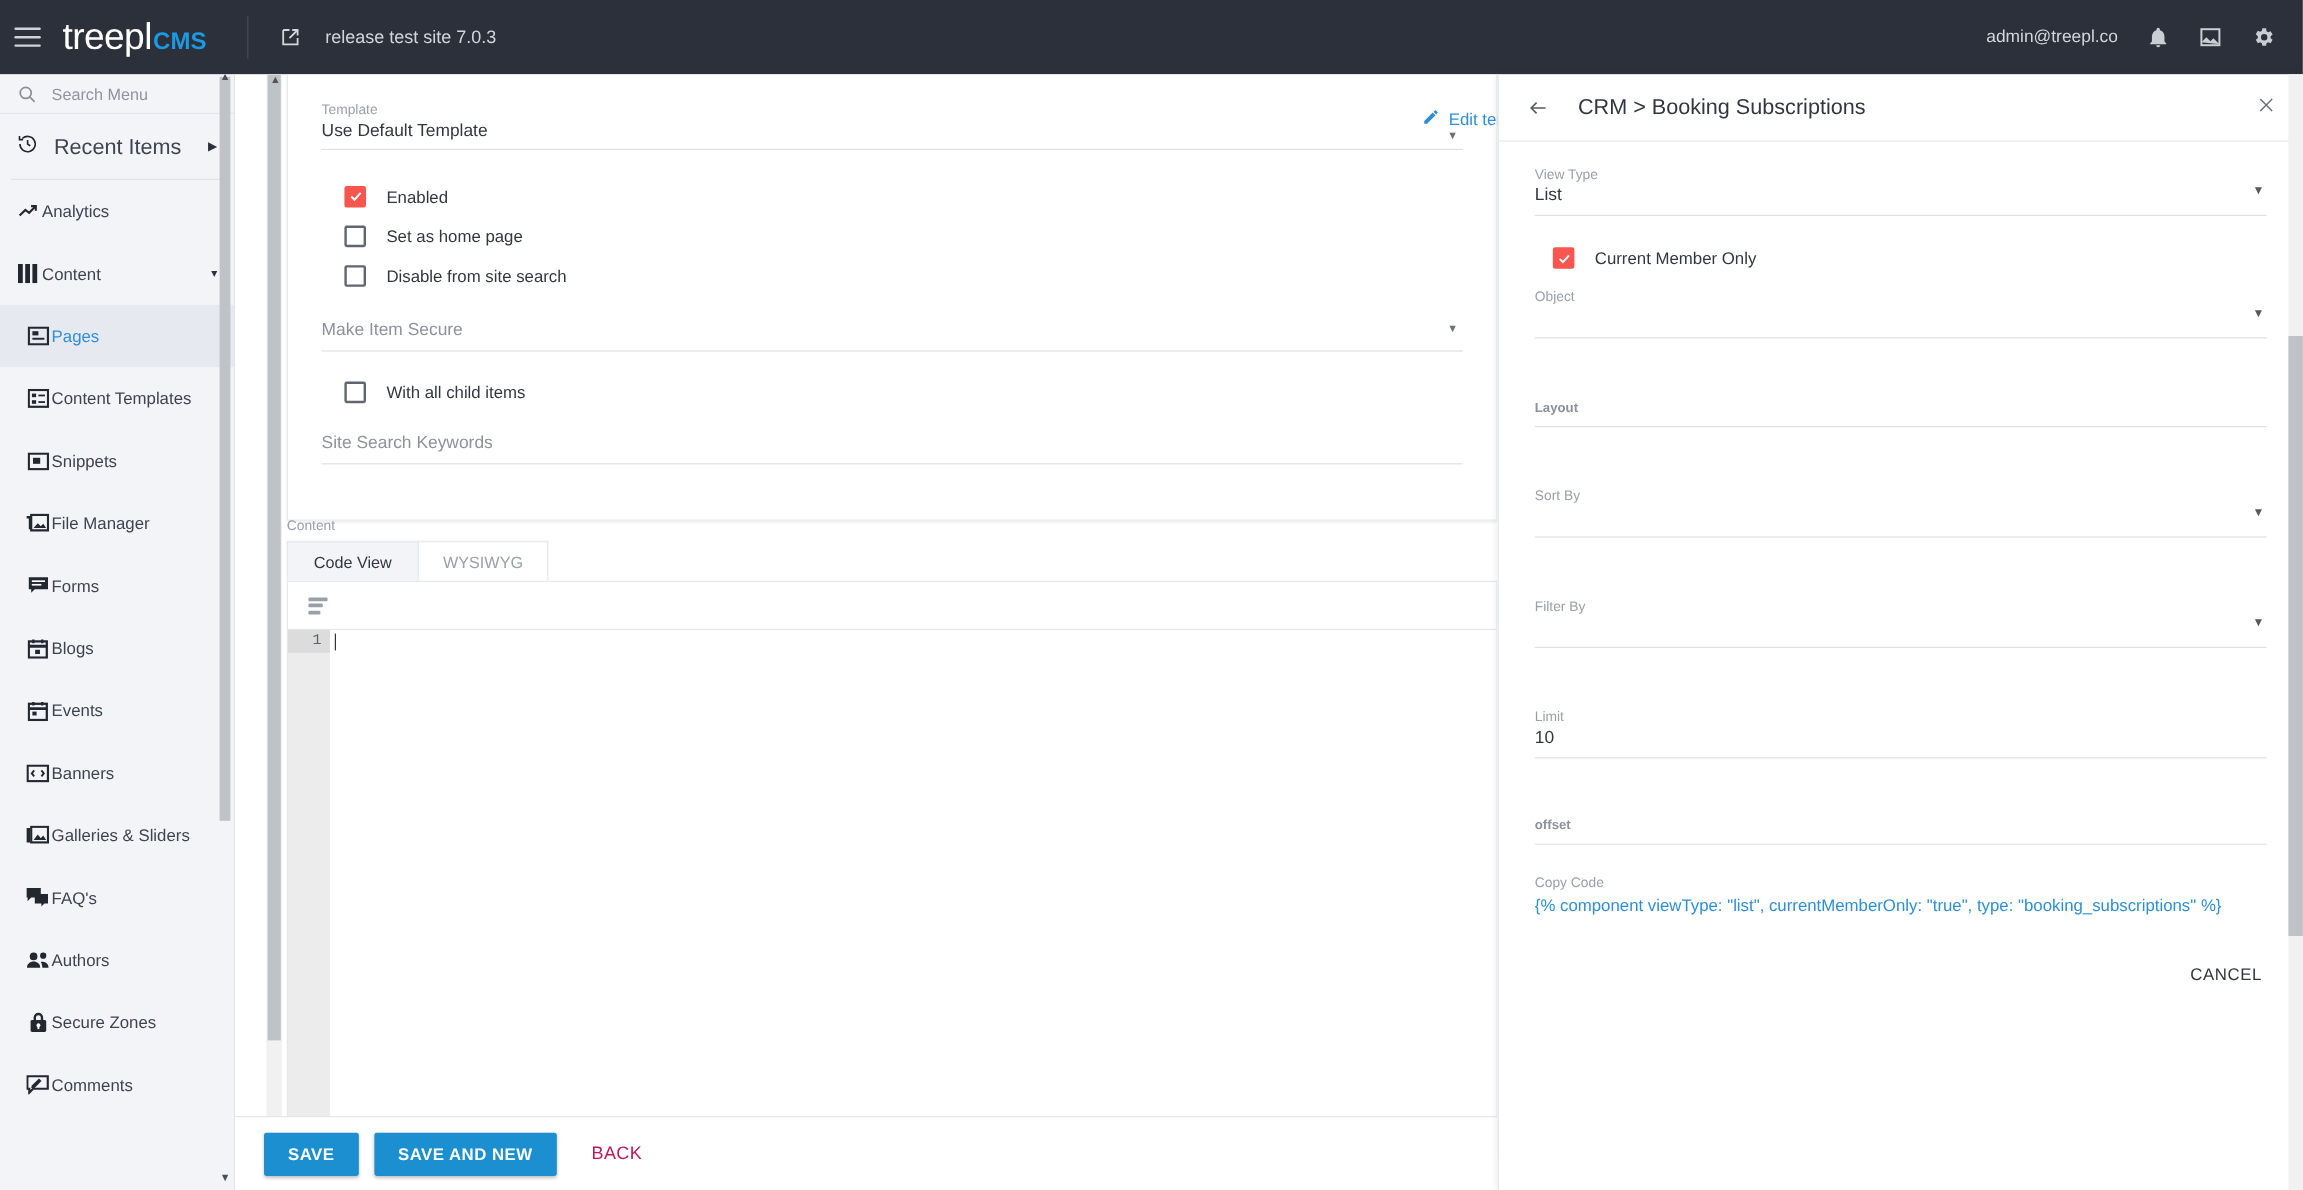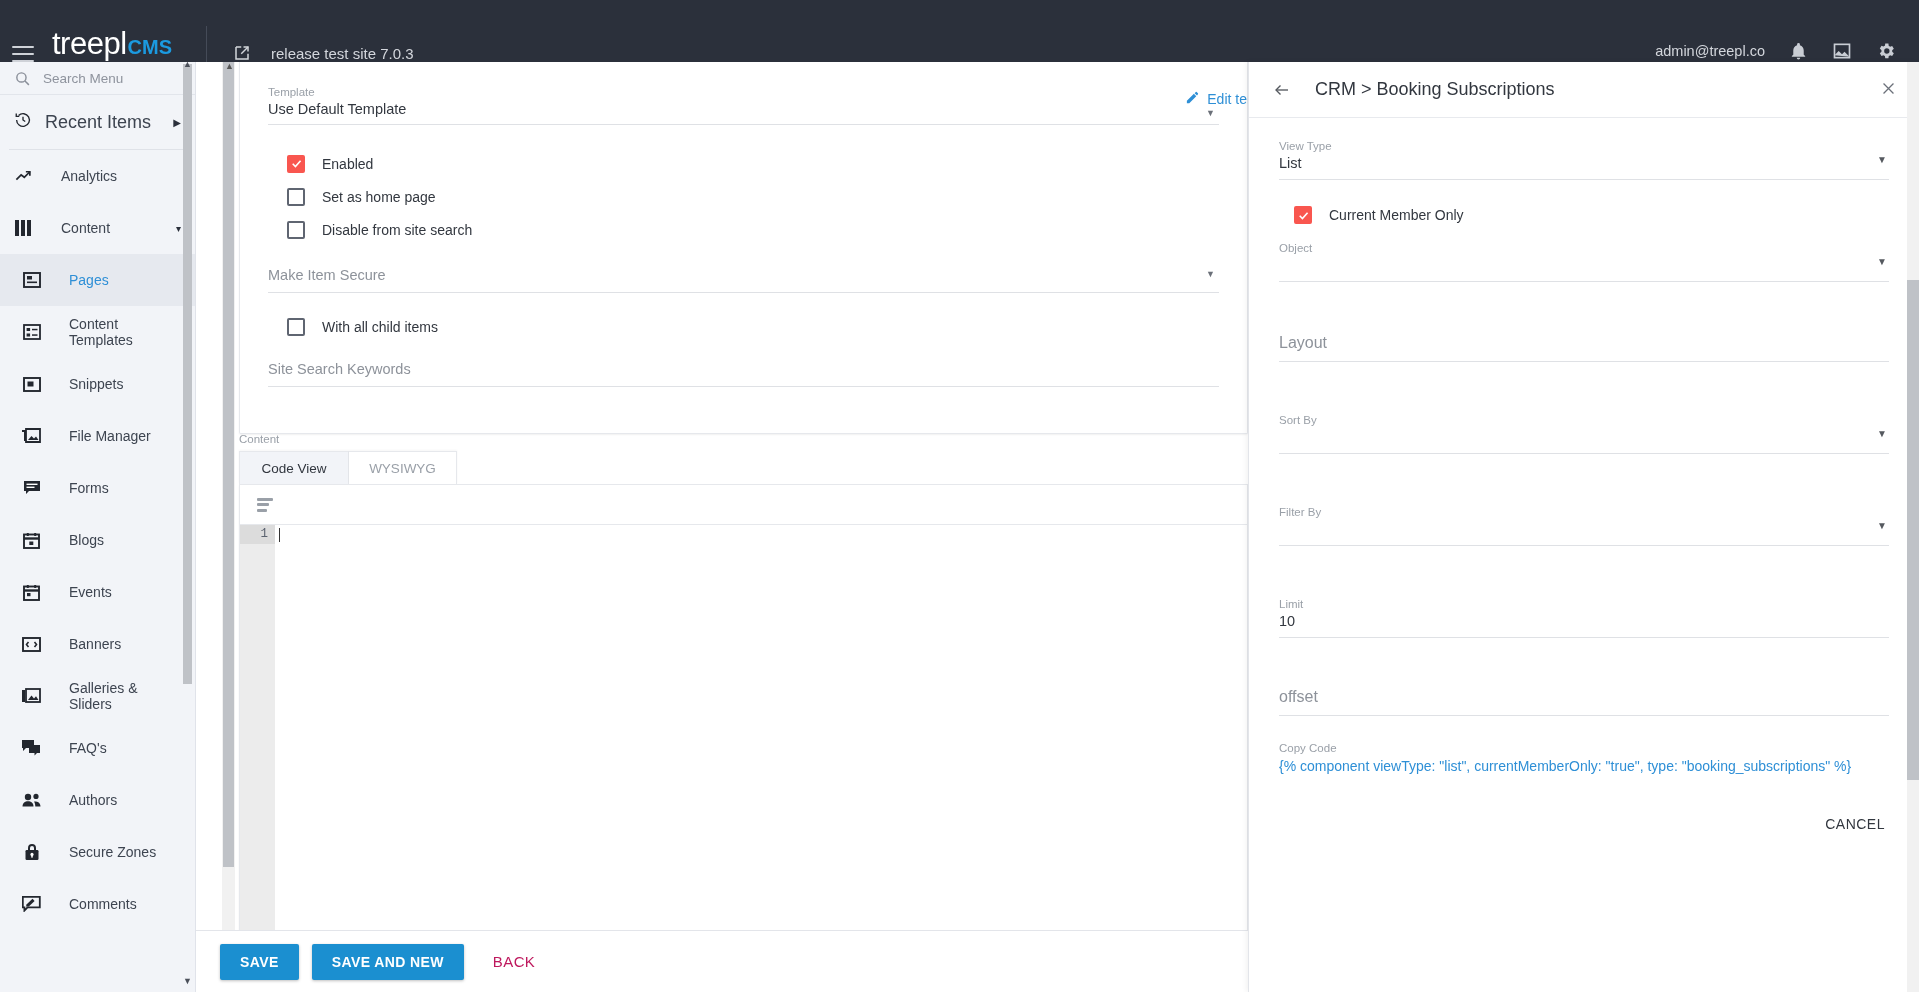--- a/index.html
+++ b/index.html
@@ -16,7 +16,7 @@
     position: absolute; top: 0; left: 0;
     width: 1919px; height: 62px;
     background: #2b303b;
-    display: flex; align-items: flex-end;
+    display: flex; align-items: center;
   }
   .hamburger {
     width: 22px; height: 16px; margin-left: 12px; margin-right: 18px;

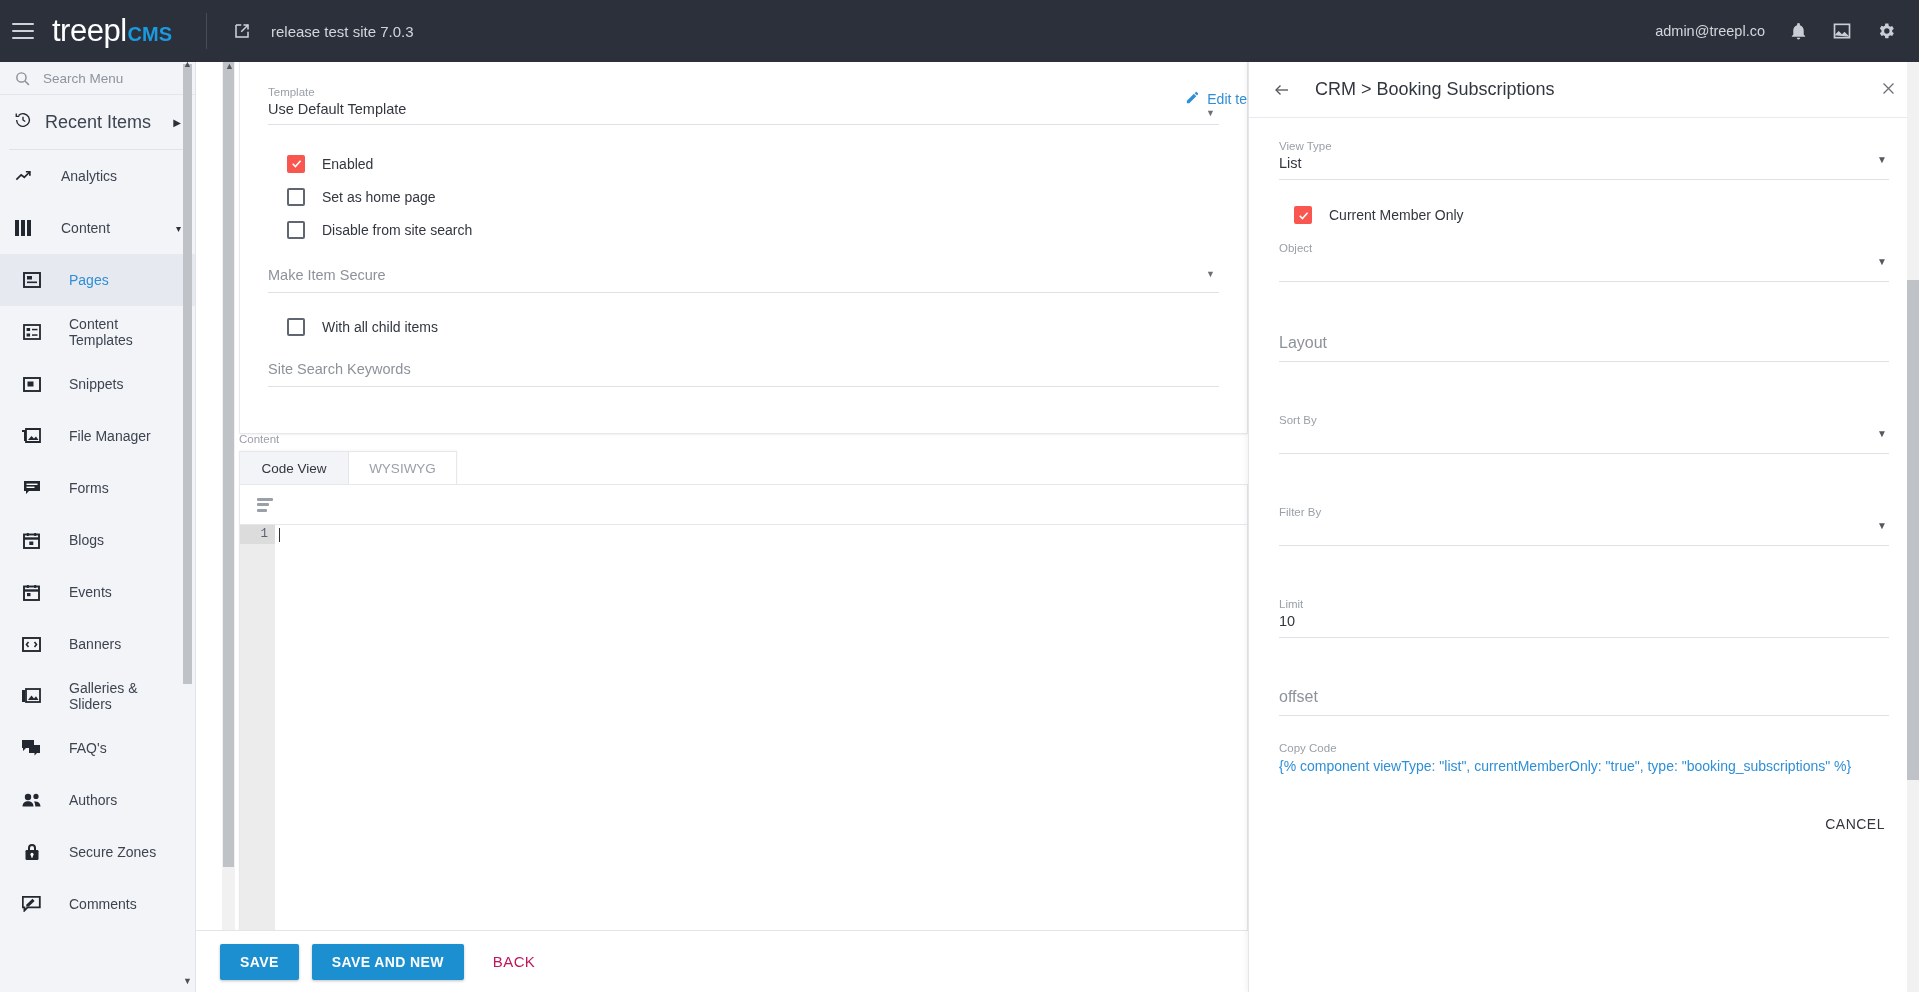--- a/index.html
+++ b/index.html
@@ -60,7 +60,7 @@
   .recent-row .caret { margin-left: auto; color: #2b303b; font-size: 10px; }
   .sdiv { height: 1px; background: #dfe2e8; margin: 0 9px; }
   .nav-item {
-    height: 52px; display: flex; align-items: center; padding: 0 14px; gap: 28px;
+    height: 52px; display: flex; align-items: center; padding: 0 14px; gap: 2px;
     cursor: pointer; color: #3d4450; font-size: 14px; position: relative;
   }
   .nav-item.sub { padding-left: 22px; }

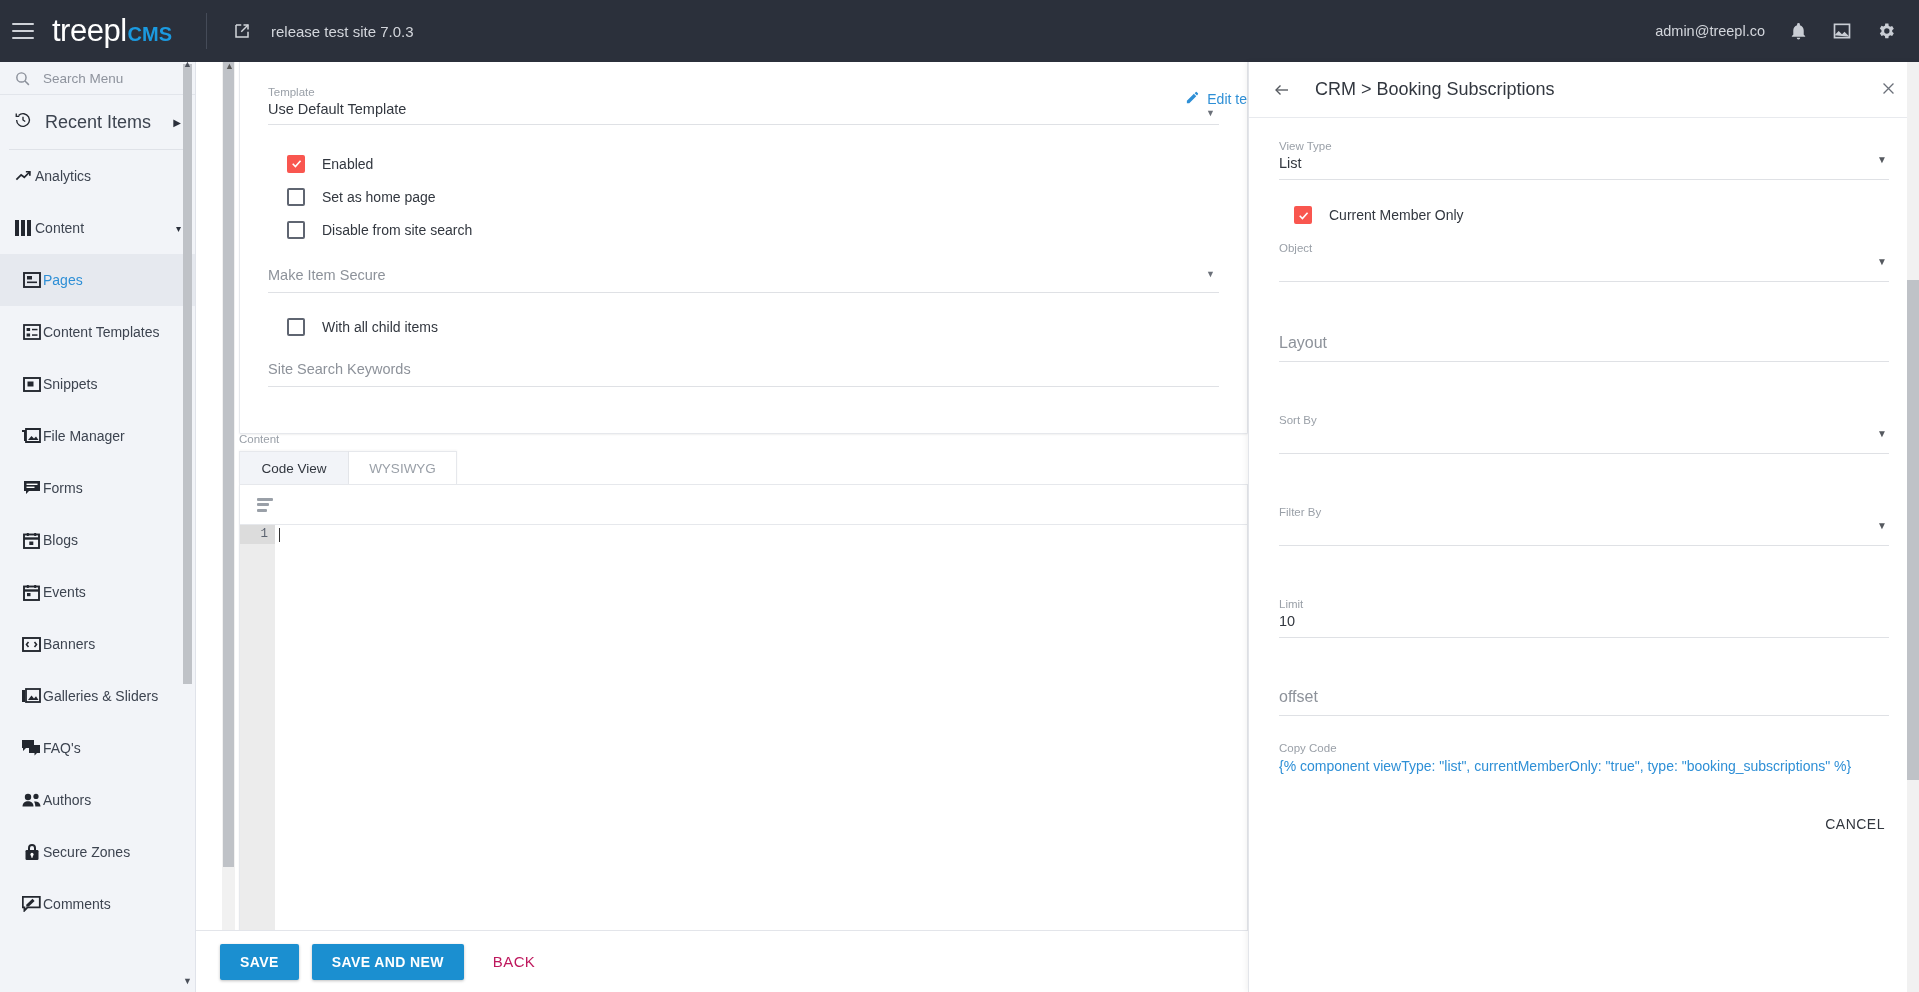--- a/index.html
+++ b/index.html
@@ -174,7 +174,7 @@
   .panel-body { padding: 22px 30px 0 30px; position: relative; }
   .pfield { position: relative; margin-bottom: 24px; }
   .pfield-label { font-size: 11.5px; color: #9aa0a8; }
-  .pfield-label.big { font-size: 16px; color: #8d929a; }
+  .pfield-label.big { font-size: 11px; color: #8d929a; font-weight: bold; }
   .pfield-value { font-size: 14.5px; color: #32373f; min-height: 20px; padding-top: 3px; }
   .pfield-line { height: 1px; background: #dfe1e5; margin-top: 7px; }
   .pfield-caret { position: absolute; right: 2px; top: 14px; color: #55595f; font-size: 10px; }

